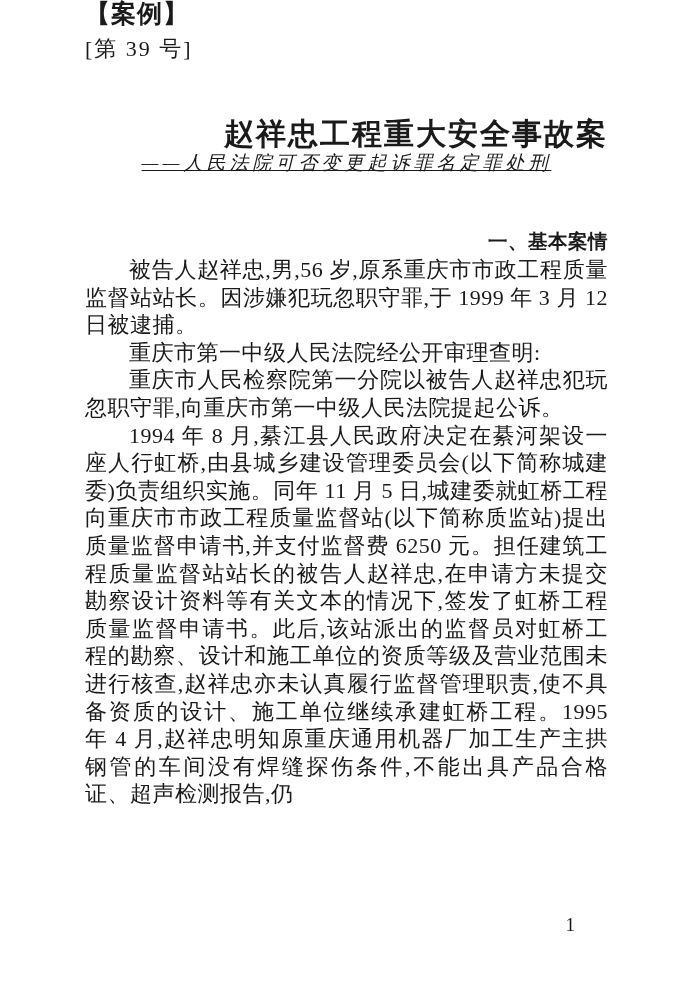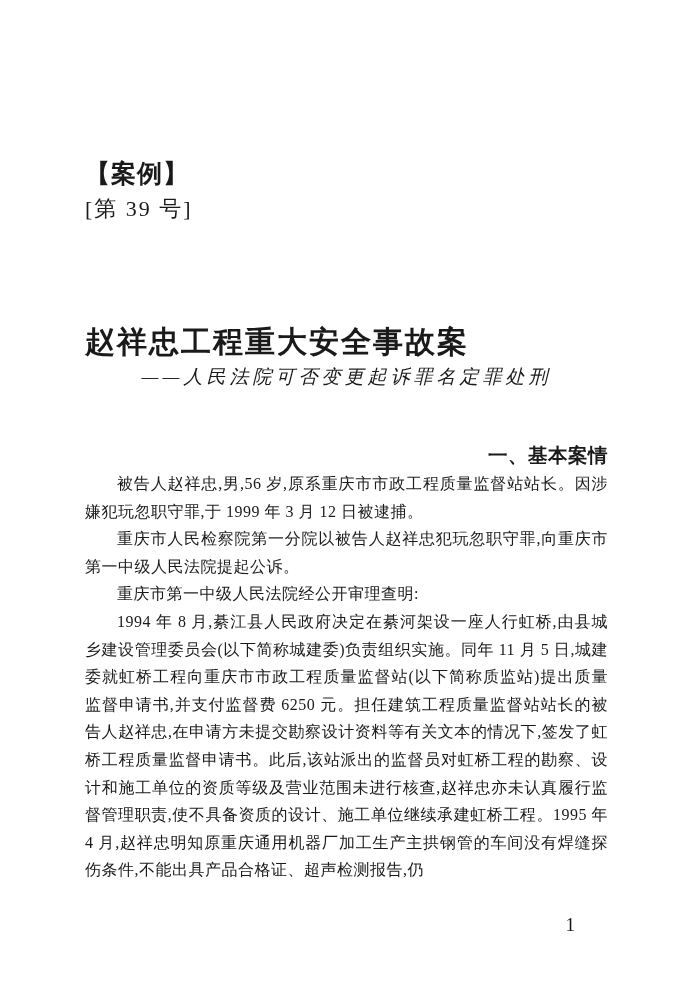--- a/index.html
+++ b/index.html
@@ -23,7 +23,6 @@
     box-sizing: border-box;
   }
   .case-block {
-    padding-top: 160px;
   }
   .case-label {
     font-size: 25px;

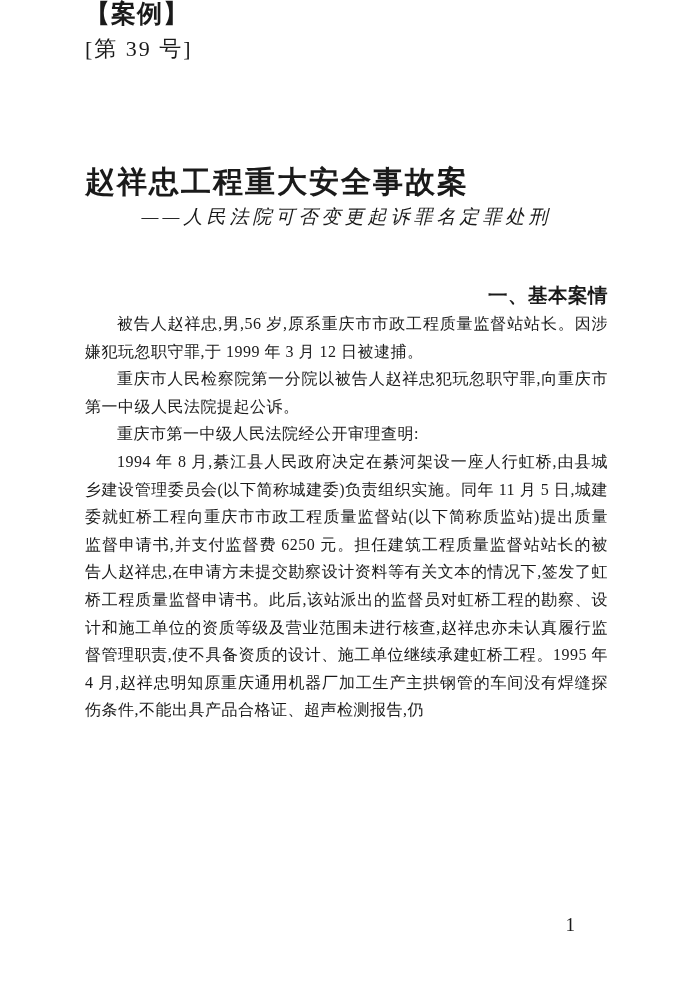--- a/index.html
+++ b/index.html
@@ -38,8 +38,8 @@
     letter-spacing: 2px;
   }
   .title {
-    margin: 104px 0 0 0;
-    text-align: left;
+    margin: 56px 0 0 0;
+    text-align: right;
     font-size: 30px;
     font-weight: 800;
     letter-spacing: 2px;

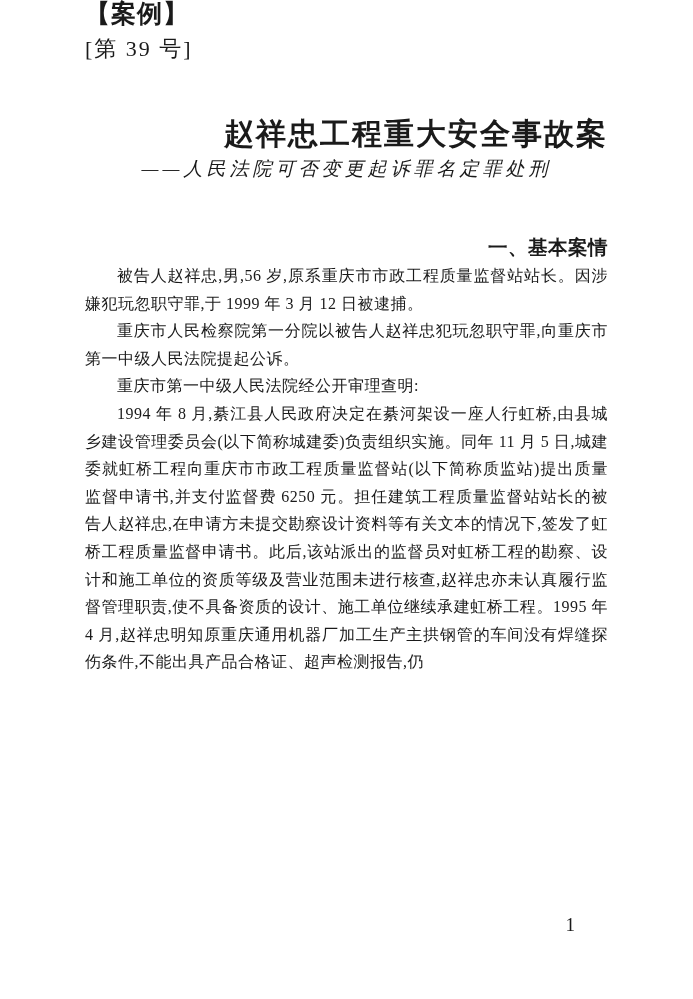--- a/index.html
+++ b/index.html
@@ -46,13 +46,14 @@
     line-height: 1.1;
   }
   .subtitle {
-    margin-top: 8px;
+    margin-top: 2px;
     text-align: center;
     font-size: 19px;
     font-style: italic;
     font-weight: 500;
     letter-spacing: 4px;
     line-height: 1.2;
+    text-decoration: underline;
   }
   .section-heading {
     margin: 54px 0 0 0;

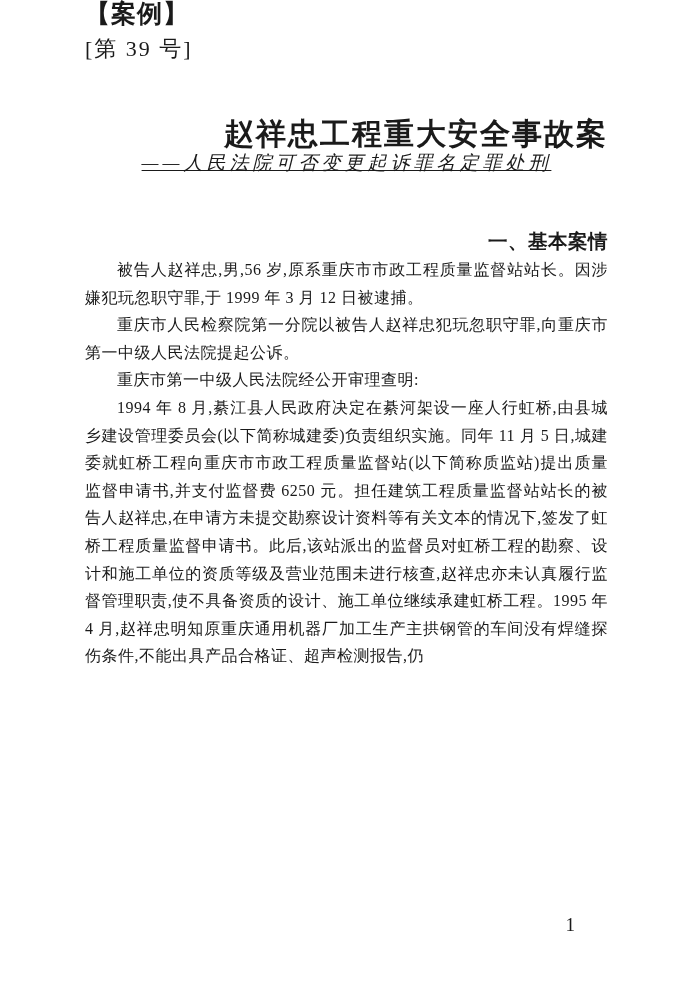--- a/index.html
+++ b/index.html
@@ -66,7 +66,7 @@
   }
   .body-para {
     margin: 0;
-    font-size: 16px;
+    font-size: 22px;
     line-height: 27.6px;
     text-align: justify;
     text-indent: 2em;

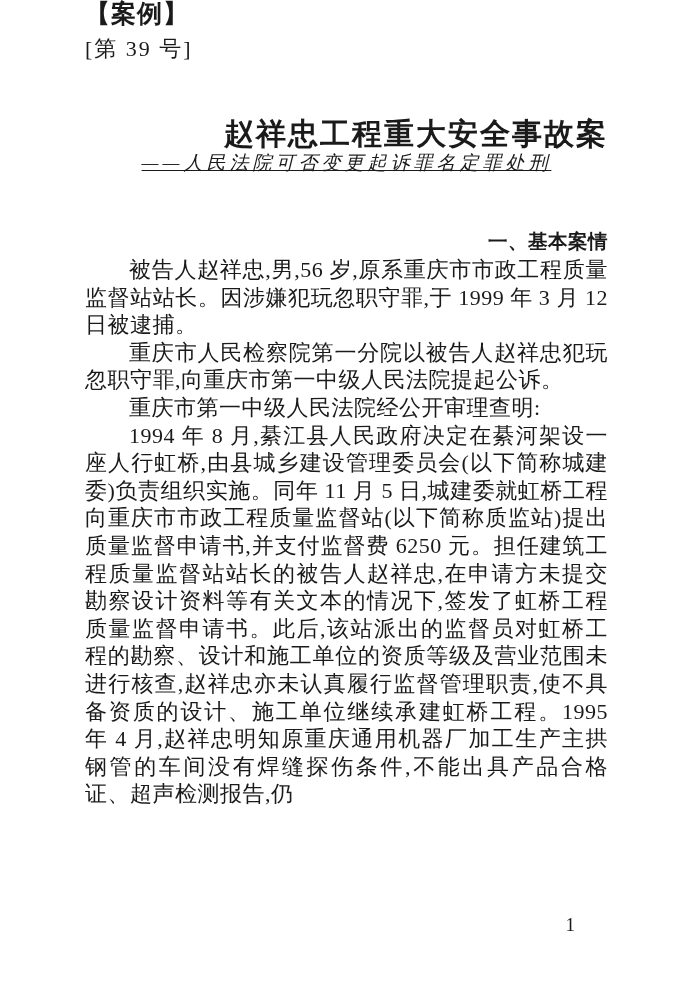--- a/index.html
+++ b/index.html
@@ -99,9 +99,9 @@
 
     <p class="body-para">被告人赵祥忠,男,56 岁,原系重庆市市政工程质量监督站站长。因涉嫌犯玩忽职守罪,于 1999 年 3 月 12 日被逮捕。</p>
 
+    <p class="body-para">重庆市第一中级人民法院经公开审理查明:</p>
+
     <p class="body-para">重庆市人民检察院第一分院以被告人赵祥忠犯玩忽职守罪,向重庆市第一中级人民法院提起公诉。</p>
-
-    <p class="body-para">重庆市第一中级人民法院经公开审理查明:</p>
 
     <p class="body-para">1994 年 8 月,綦江县人民政府决定在綦河架设一座人行虹桥,由县城乡建设管理委员会(以下简称城建委)负责组织实施。同年 11 月 5 日,城建委就虹桥工程向重庆市市政工程质量监督站(以下简称质监站)提出质量监督申请书,并支付监督费 6250 元。担任建筑工程质量监督站站长的被告人赵祥忠,在申请方未提交勘察设计资料等有关文本的情况下,签发了虹桥工程质量监督申请书。此后,该站派出的监督员对虹桥工程的勘察、设计和施工单位的资质等级及营业范围未进行核查,赵祥忠亦未认真履行监督管理职责,使不具备资质的设计、施工单位继续承建虹桥工程。1995 年 4 月,赵祥忠明知原重庆通用机器厂加工生产主拱钢管的车间没有焊缝探伤条件,不能出具产品合格证、超声检测报告,仍</p>
 

